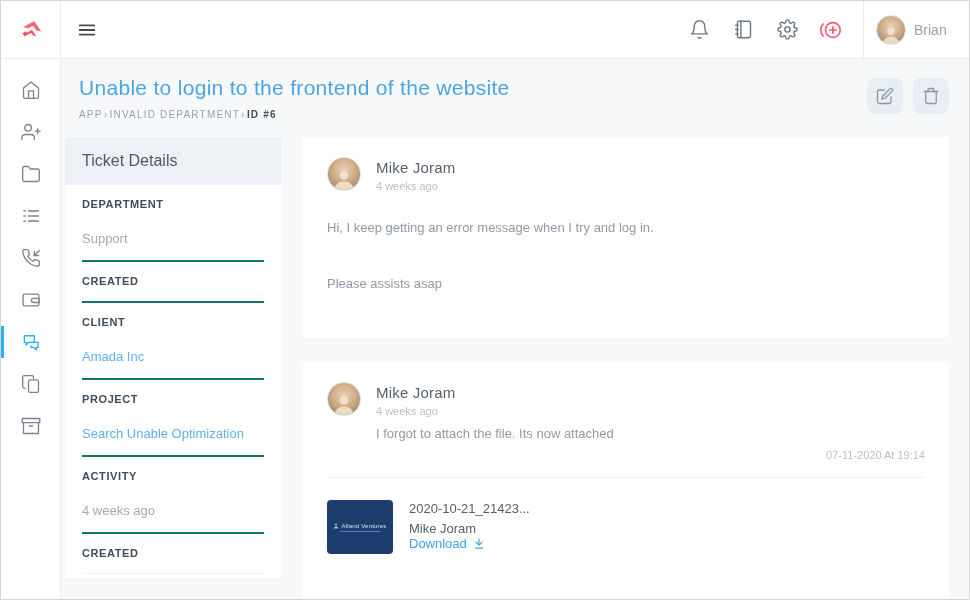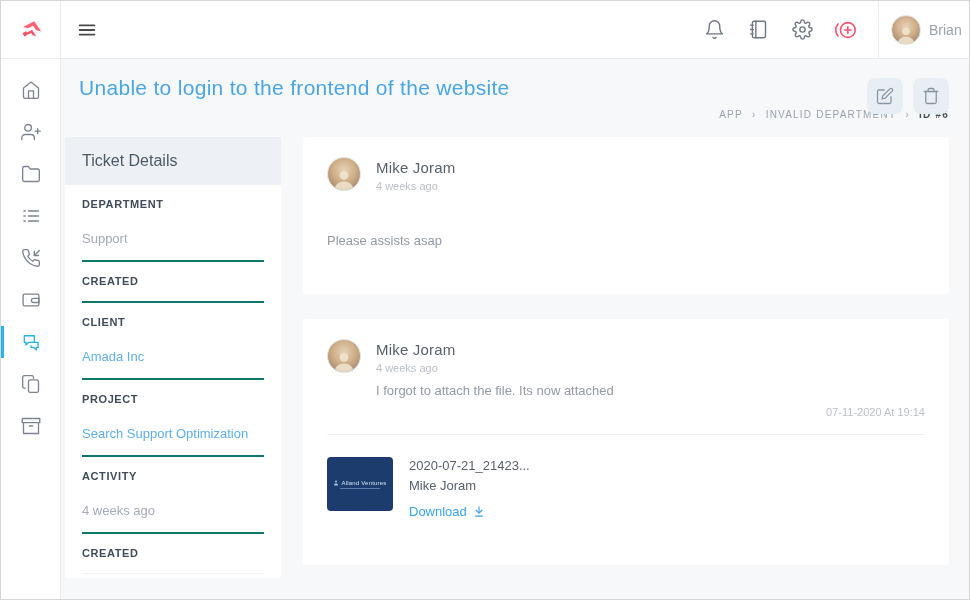--- a/index.html
+++ b/index.html
@@ -19,7 +19,7 @@
   .topbar-icons { display:flex; align-items:center; gap:8px; padding-right:14px; }
   .icon-btn { background:none; border:none; width:36px; height:36px; display:flex; align-items:center; justify-content:center; color:#6d7682; cursor:pointer; }
   .icon-btn.red { color:#fa5570; }
-  .user-box { width:91px; border-left:1px solid #ececee; display:flex; align-items:center; gap:8px; padding-left:12px; }
+  .user-box { width:106px; border-left:1px solid #ececee; display:flex; align-items:center; gap:8px; padding-left:12px; }
   .avatar { border-radius:50%; background:radial-gradient(circle at 50% 38%, #e8d3b8 0%, #cfae88 45%, #8d7760 100%); border:1px solid #e3e3e3; position:relative; overflow:hidden; flex:none; }
   .avatar svg { position:absolute; bottom:-2px; left:50%; transform:translateX(-50%); }
   .avatar.a30 { width:30px; height:30px; }

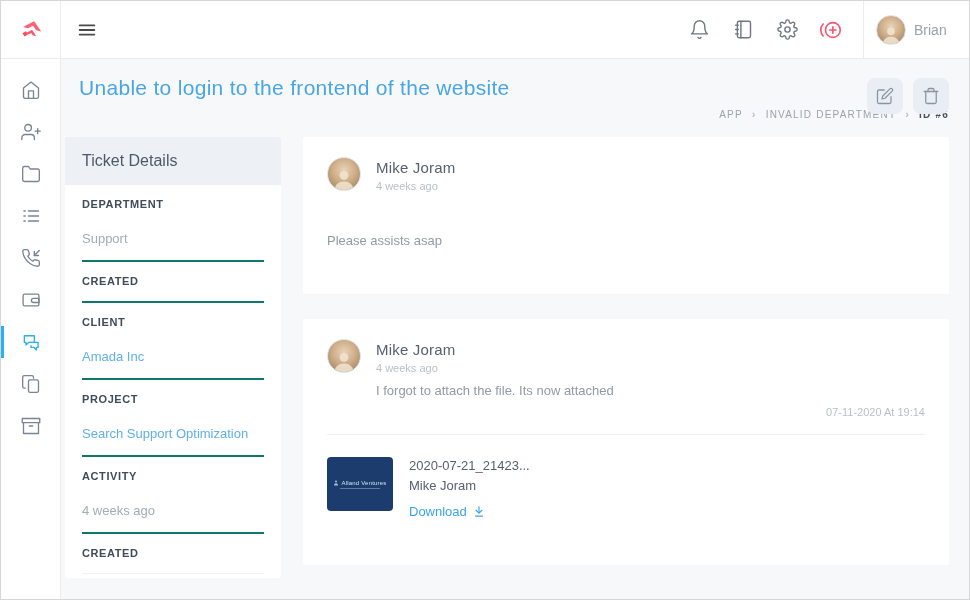--- a/index.html
+++ b/index.html
@@ -35,7 +35,7 @@
   .content { flex:1; background:#f7f8fa; padding:17px 20px 0 4px; position:relative; overflow:hidden; }
   .page-header { padding-left:14px; position:relative; }
   .page-title { font-size:21px; font-weight:500; color:#4aa6e3; letter-spacing:.3px; }
-  .breadcrumb { margin-top:8px; font-size:10px; letter-spacing:1.2px; color:#9aa2ae; display:flex; align-items:center; gap:9px; font-weight:500;justify-content:flex-end; }
+  .breadcrumb { margin-top:8px; font-size:10px; letter-spacing:1.2px; color:#9aa2ae; display:flex; align-items:center; gap:1px; font-weight:500; }
   .crumb-sep { color:#b6bdc6; font-size:11px; font-weight:700; }
   .crumb-current { color:#46505c; font-weight:700; }
   .page-actions { position:absolute; right:0; top:2px; display:flex; gap:10px; }

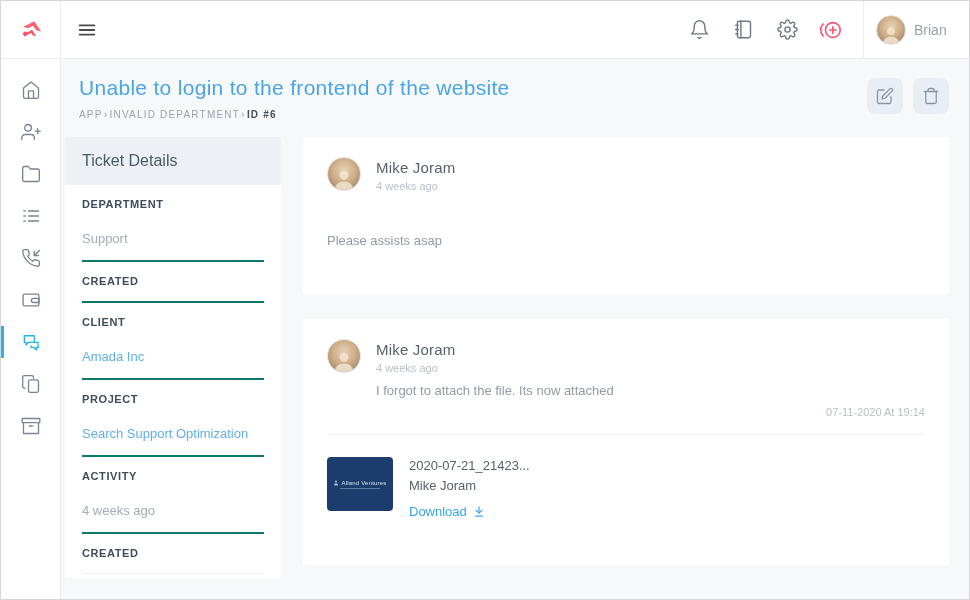--- a/index.html
+++ b/index.html
@@ -278,6 +278,7 @@
               <div class="msg-ago">4 weeks ago</div>
             </div>
           </div>
+          <p class="msg-p first">Hi, I keep getting an error message when I try and log in.</p>
           <p class="msg-p second">Please assists asap</p>
         </article>
 

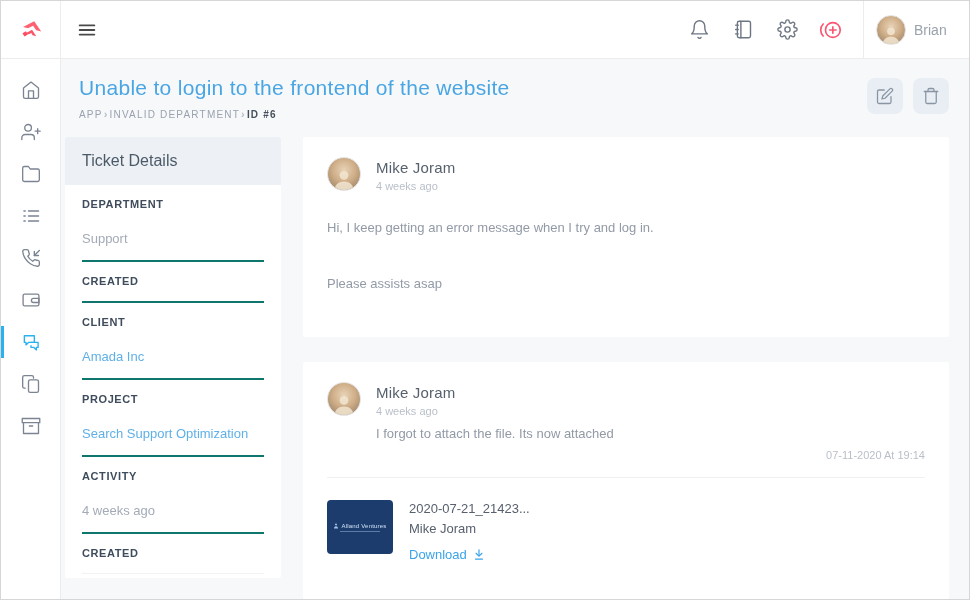--- a/index.html
+++ b/index.html
@@ -249,7 +249,7 @@
           </div>
           <div class="field">
             <div class="field-label">PROJECT</div>
-            <div class="field-value link">Search Support Optimization</div>
+            <div class="field-value link">Search Unable Optimization</div>
           </div>
           <div class="field">
             <div class="field-label">ACTIVITY</div>

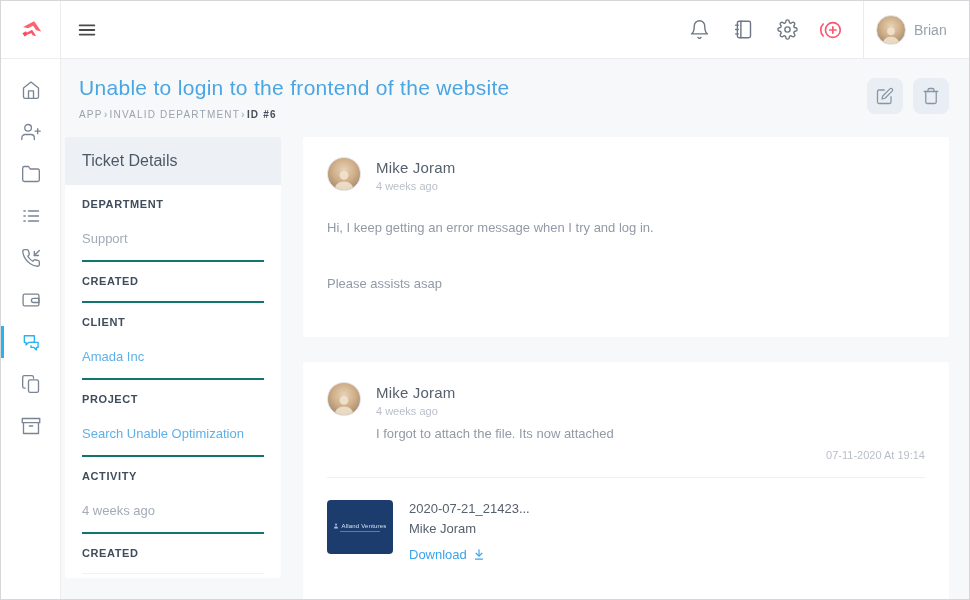--- a/index.html
+++ b/index.html
@@ -310,7 +310,7 @@
               <div class="thumb-line"></div>
             </div>
             <div class="attach-info">
-              <div class="attach-filename">2020-07-21_21423...</div>
+              <div class="attach-filename">2020-10-21_21423...</div>
               <div class="attach-uploader">Mike Joram</div>
               <div class="attach-download">
                 <span>Download</span>

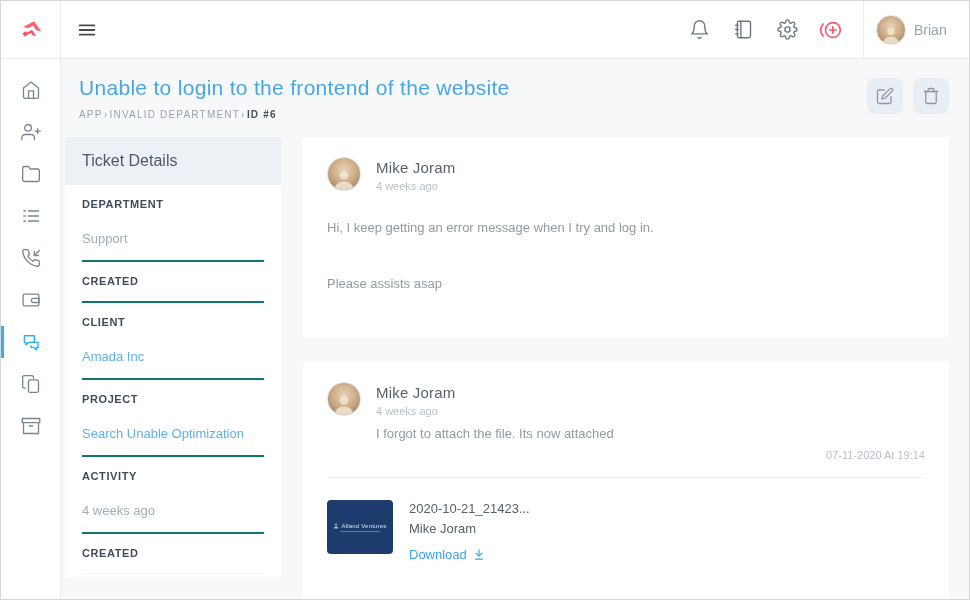--- a/index.html
+++ b/index.html
@@ -73,7 +73,7 @@
   .attach-info { padding-top:1px; }
   .attach-filename { font-size:13px; color:#57606d; }
   .attach-uploader { font-size:13px; color:#57606d; margin-top:5px; }
-  .attach-download { display:flex; align-items:flex-end; gap:5px; font-size:13px; color:#3aa3ea; margin-top:11px; cursor:pointer; font-weight:500; }
+  .attach-download { display:flex; align-items:flex-end; gap:5px; font-size:13px; color:#3aa3ea; margin-top:0; cursor:pointer; font-weight:500; }
   svg { display:block; }
 </style>
 </head>

